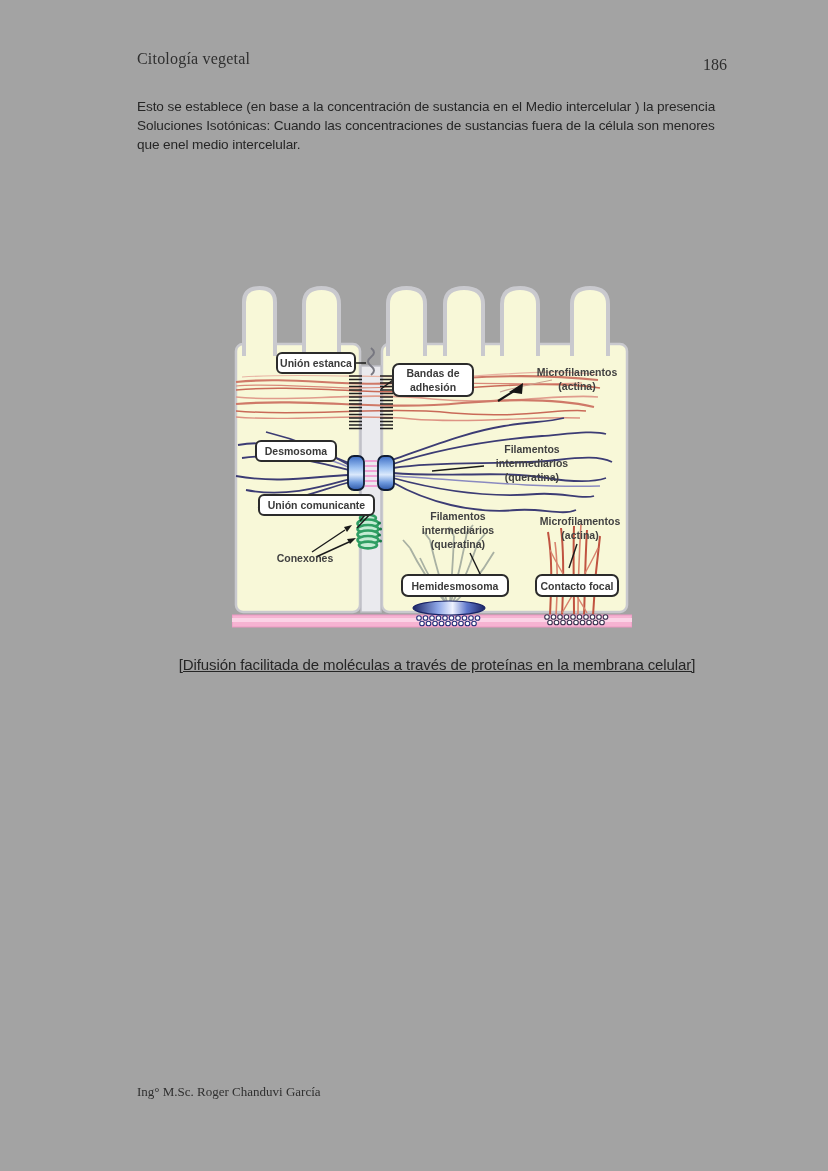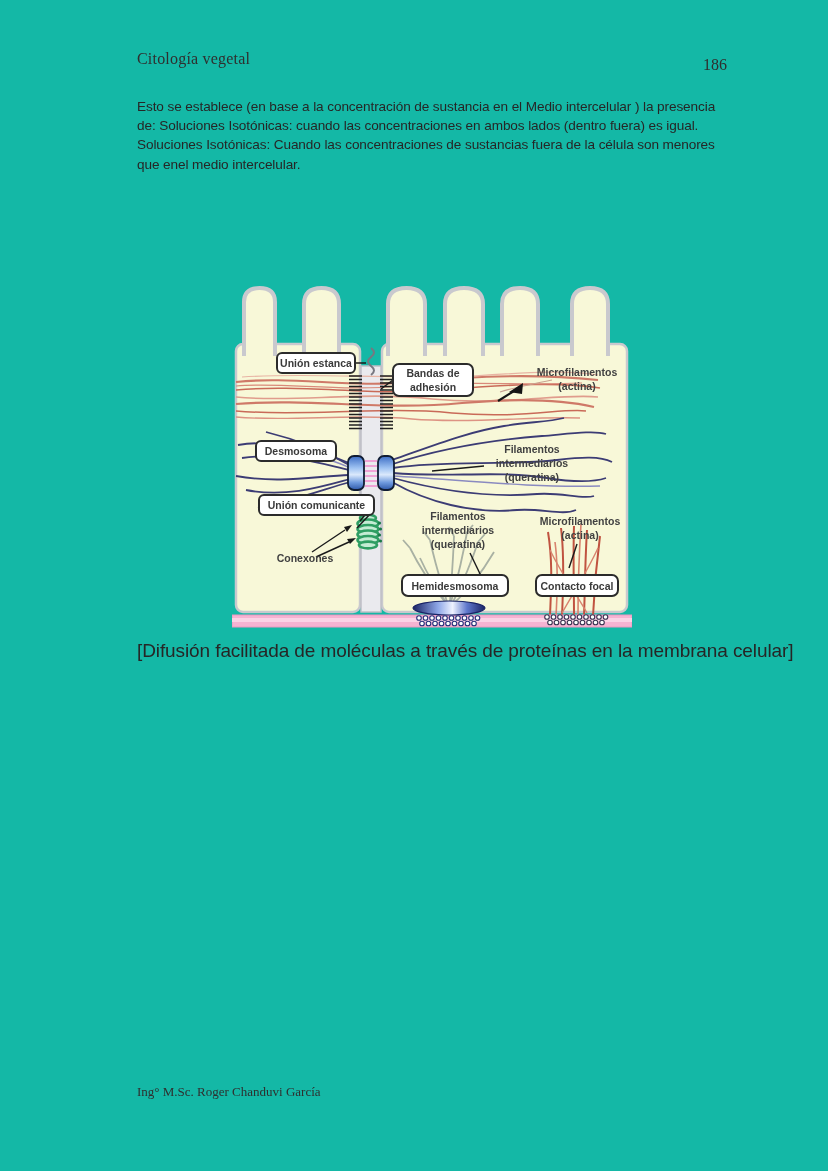--- a/index.html
+++ b/index.html
@@ -3,7 +3,7 @@
 <meta charset="utf-8">
 <style>
   html,body{margin:0;padding:0;background:#ffffff;}
-  .page{position:relative;width:828px;height:1171px;background:#14b8a6;overflow:hidden;
+  .page{position:relative;width:828px;height:1171px;background:#a3a3a3;overflow:hidden;
         font-family:"Liberation Sans",sans-serif;}
   .serif{font-family:"Liberation Serif",serif;color:#2f2f2f;}
   .hdr-title{position:absolute;left:137px;top:50px;font-size:16px;letter-spacing:.2px;}

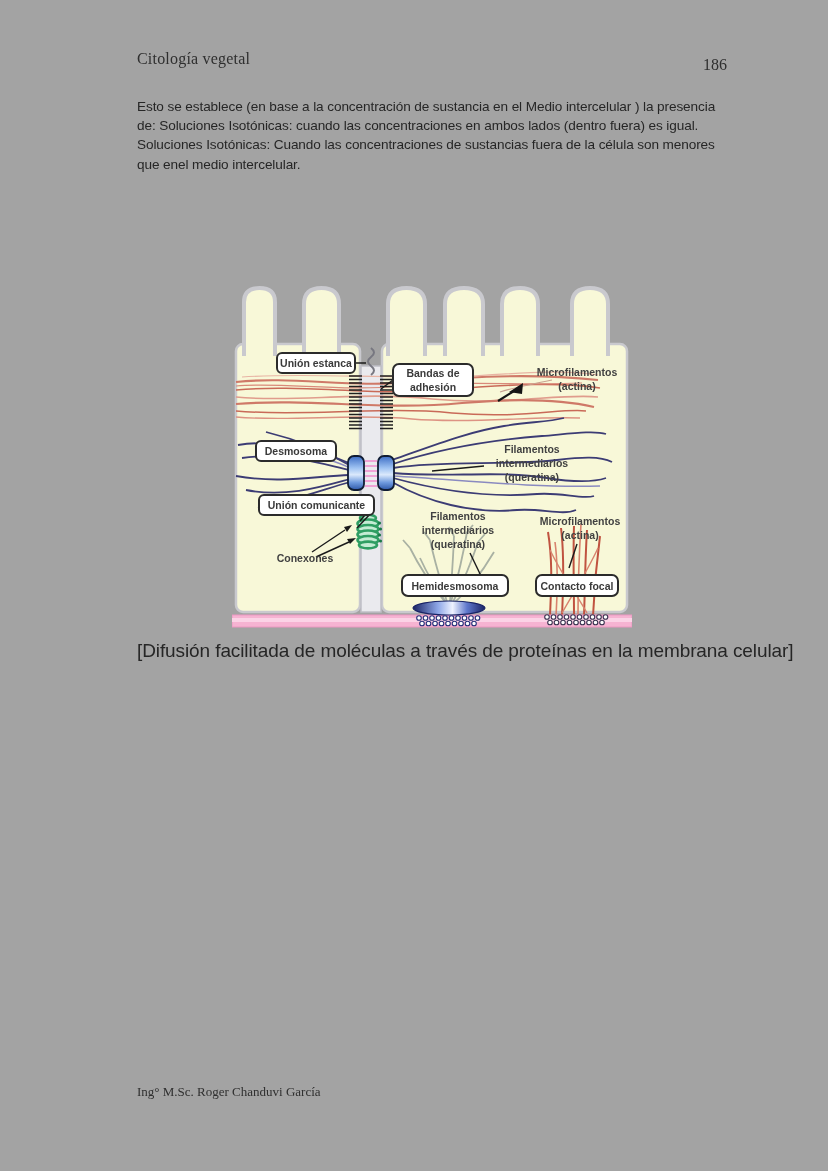--- a/index.html
+++ b/index.html
@@ -29,7 +29,6 @@
 
   <div class="bodytext">
     <div class="line">Esto se establece (en base a la concentración de sustancia en el Medio intercelular ) la presencia</div>
-    <div class="line">de: Soluciones Isotónicas: cuando las concentraciones en ambos lados (dentro fuera) es igual.</div>
     <div class="line">Soluciones Isotónicas: Cuando las concentraciones de sustancias fuera de la célula son menores</div>
     <div class="line">que enel medio intercelular.</div>
   </div>

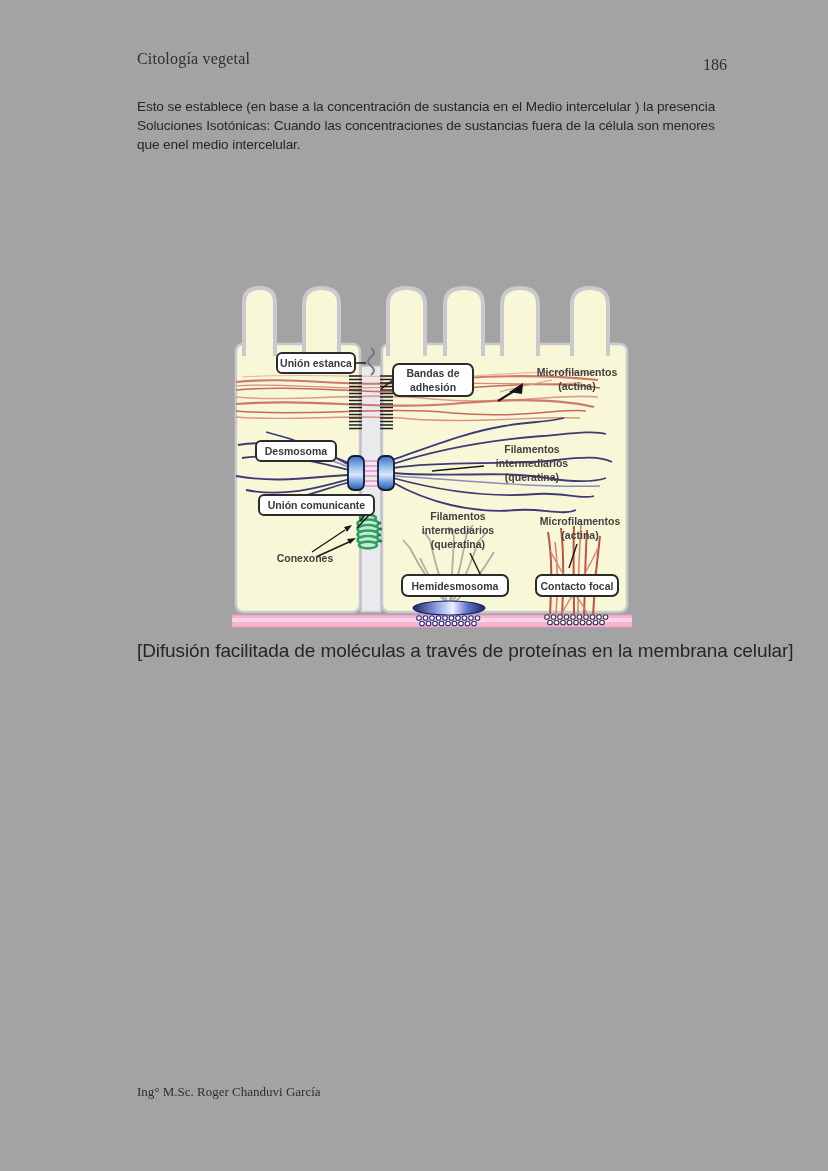--- a/index.html
+++ b/index.html
@@ -12,8 +12,8 @@
             line-height:19.2px;letter-spacing:-0.1px;}
   .bodytext .line{white-space:pre;}
   .figure{position:absolute;left:232px;top:280px;width:400px;height:348px;}
-  .caption{position:absolute;left:137px;top:640px;width:600px;text-align:center;
-           color:#262626;font-size:19px;letter-spacing:-0.1px;white-space:pre;}
+  .caption{position:absolute;left:137px;top:656px;width:600px;text-align:center;
+           color:#262626;font-size:15px;letter-spacing:-0.1px;white-space:pre;text-decoration:underline;}
   .footer{position:absolute;left:137px;top:1084px;font-size:13px;}
   svg text{font-family:"Liberation Sans",sans-serif;font-weight:bold;fill:#414141;
            font-size:10.5px;text-anchor:middle;}

